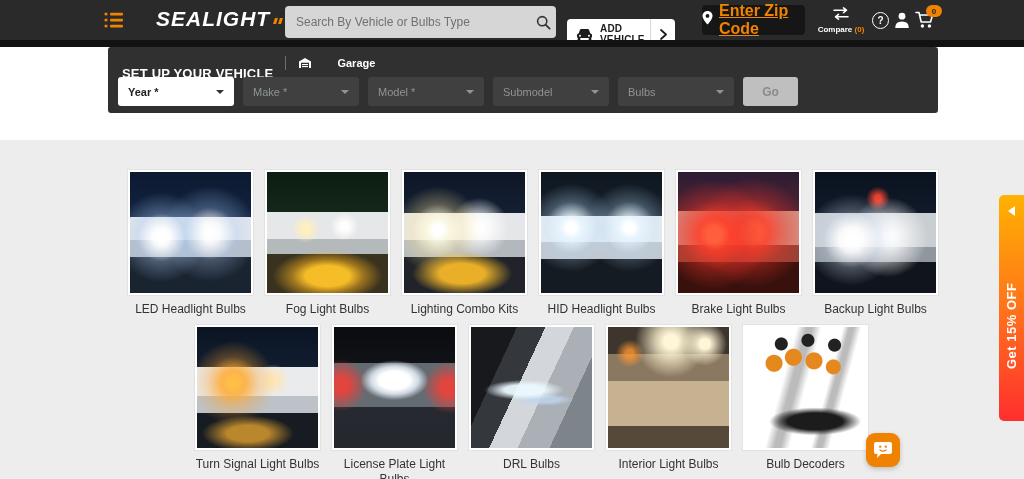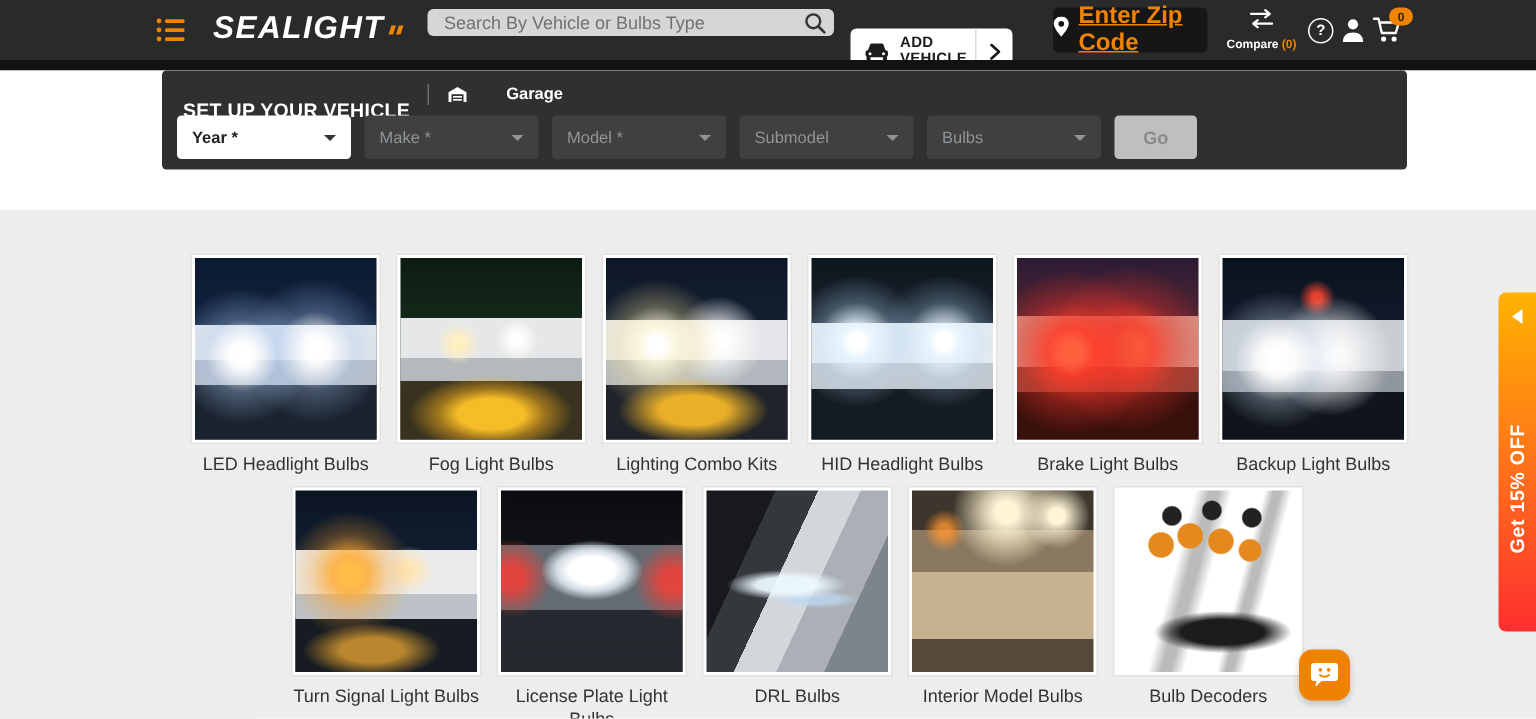--- a/index.html
+++ b/index.html
@@ -11,7 +11,7 @@
   
   .header{position:absolute;left:0;top:0;width:1024px;height:40px;background:#2a2a2a;}
   .hamburger{position:absolute;left:104px;top:11px;width:20px;height:18px;cursor:pointer;}
-  .logo{position:absolute;left:142px;top:8px;display:flex;align-items:flex-start;cursor:pointer;}
+  .logo{position:absolute;left:156px;top:8px;display:flex;align-items:flex-start;cursor:pointer;}
   .logo-text{color:#fff;font-size:21px;font-weight:800;font-style:italic;letter-spacing:1px;line-height:22px;}
   .logo-accent{display:inline-block;margin-left:2px;margin-top:2px;}
   .logo-accent i{display:inline-block;width:3px;height:6px;background:#f08300;transform:skewX(-18deg);margin-left:2px;}

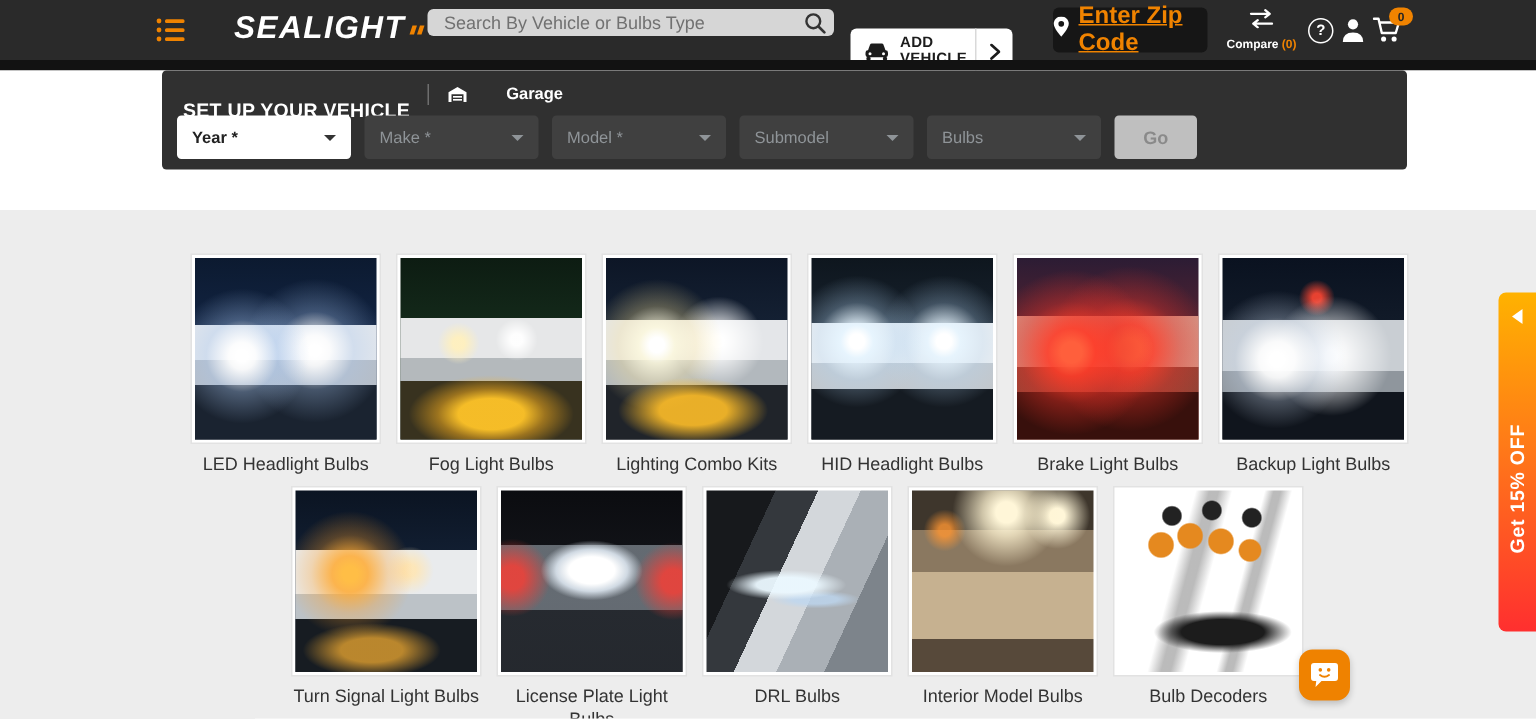--- a/index.html
+++ b/index.html
@@ -15,7 +15,7 @@
   .logo-text{color:#fff;font-size:21px;font-weight:800;font-style:italic;letter-spacing:1px;line-height:22px;}
   .logo-accent{display:inline-block;margin-left:2px;margin-top:2px;}
   .logo-accent i{display:inline-block;width:3px;height:6px;background:#f08300;transform:skewX(-18deg);margin-left:2px;}
-  .search-box{position:absolute;left:285px;top:6px;width:271px;height:18px;background:#d6d6d6;border-radius:4px;display:flex;align-items:center;}
+  .search-box{position:absolute;left:285px;top:6px;width:271px;height:32px;background:#d6d6d6;border-radius:4px;display:flex;align-items:center;}
   .search-box input{flex:1;border:none;background:transparent;outline:none;padding:0 8px 0 11px;font-size:12px;color:#444;font-family:"Liberation Sans",sans-serif;}
   .search-box input::placeholder{color:#717171;}
   .search-icon{width:26px;height:28px;display:flex;align-items:center;justify-content:center;cursor:pointer;}

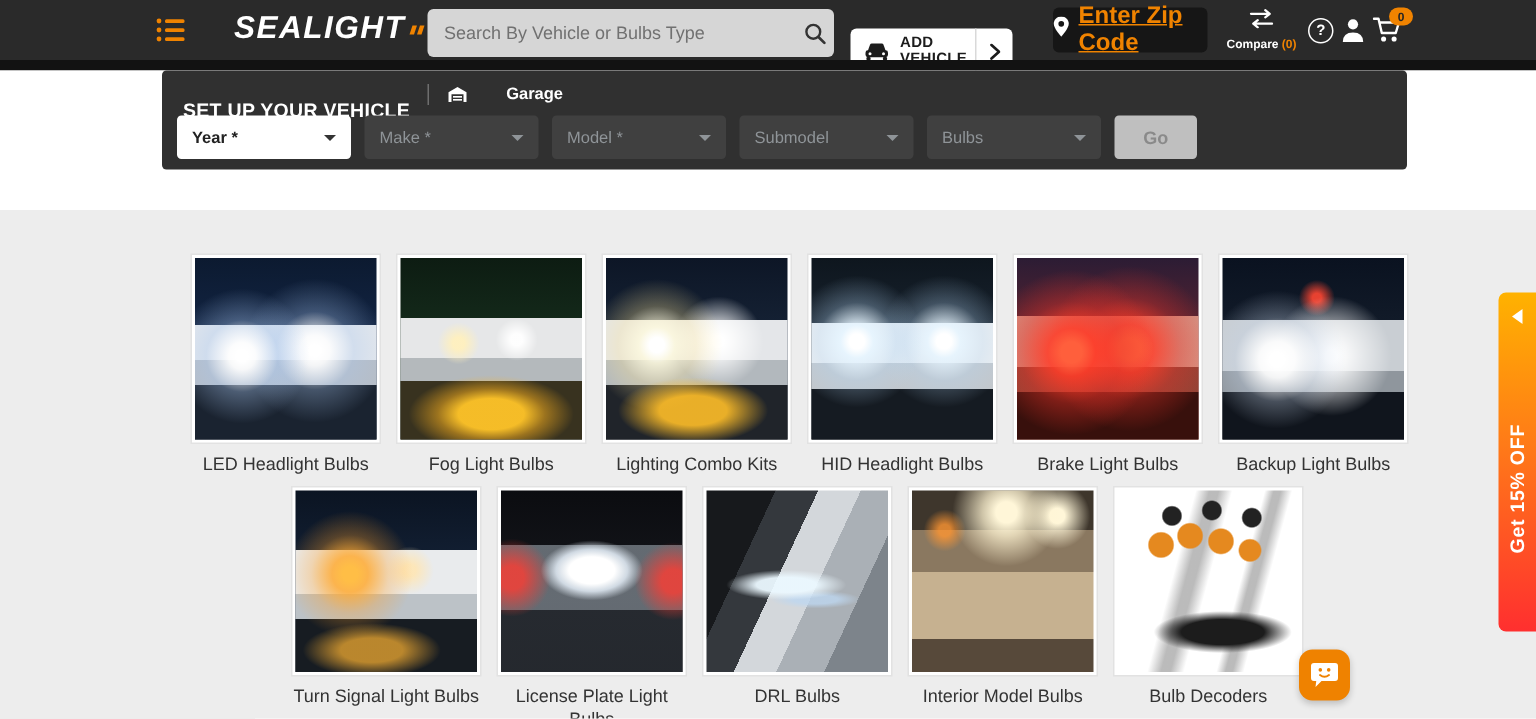--- a/index.html
+++ b/index.html
@@ -335,7 +335,7 @@
     <div class="tile-card">
         <div class="tile-img img-interior"></div>
       </div>
-    <div class="tile-label">Interior Model Bulbs</div>
+    <div class="tile-label">Interior Light Bulbs</div>
   </div>
   <div class="tile">
     <div class="tile-card">

